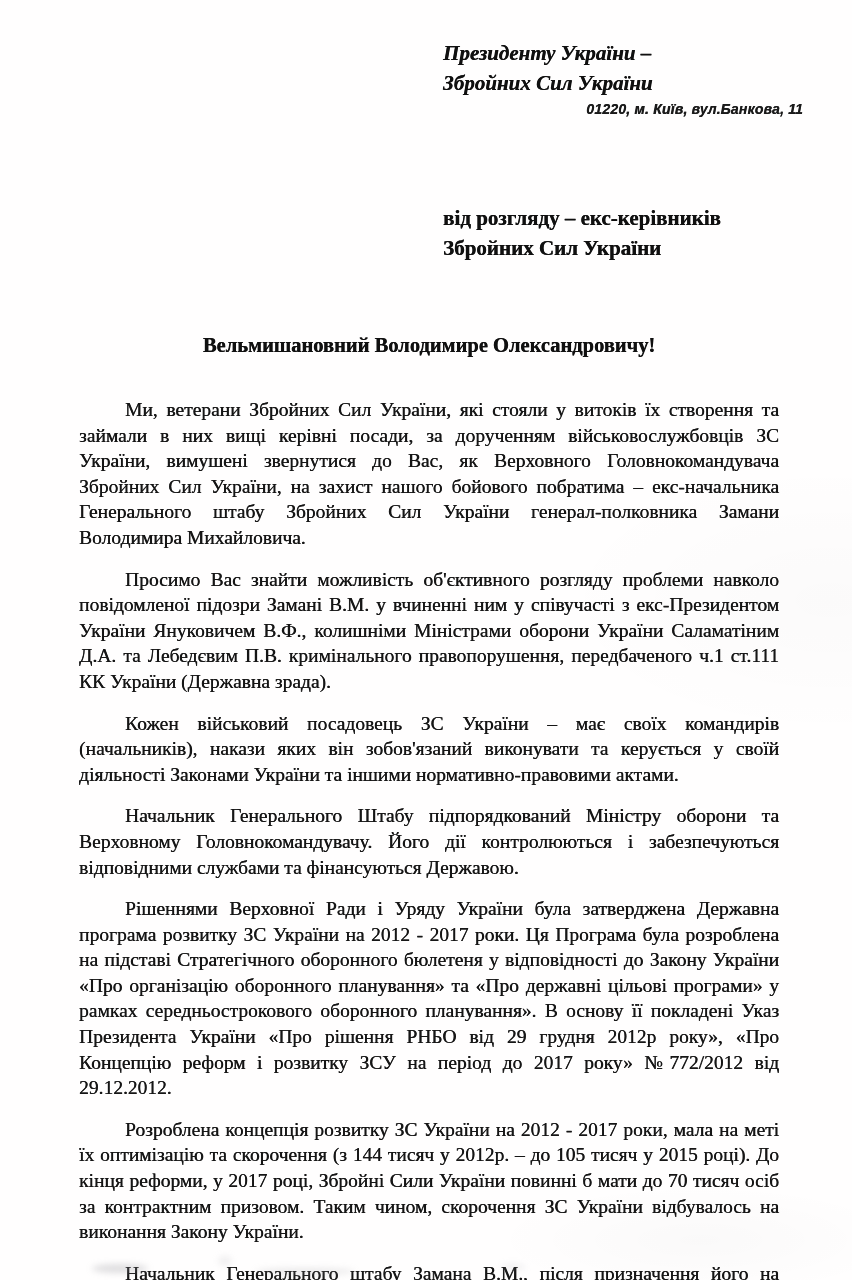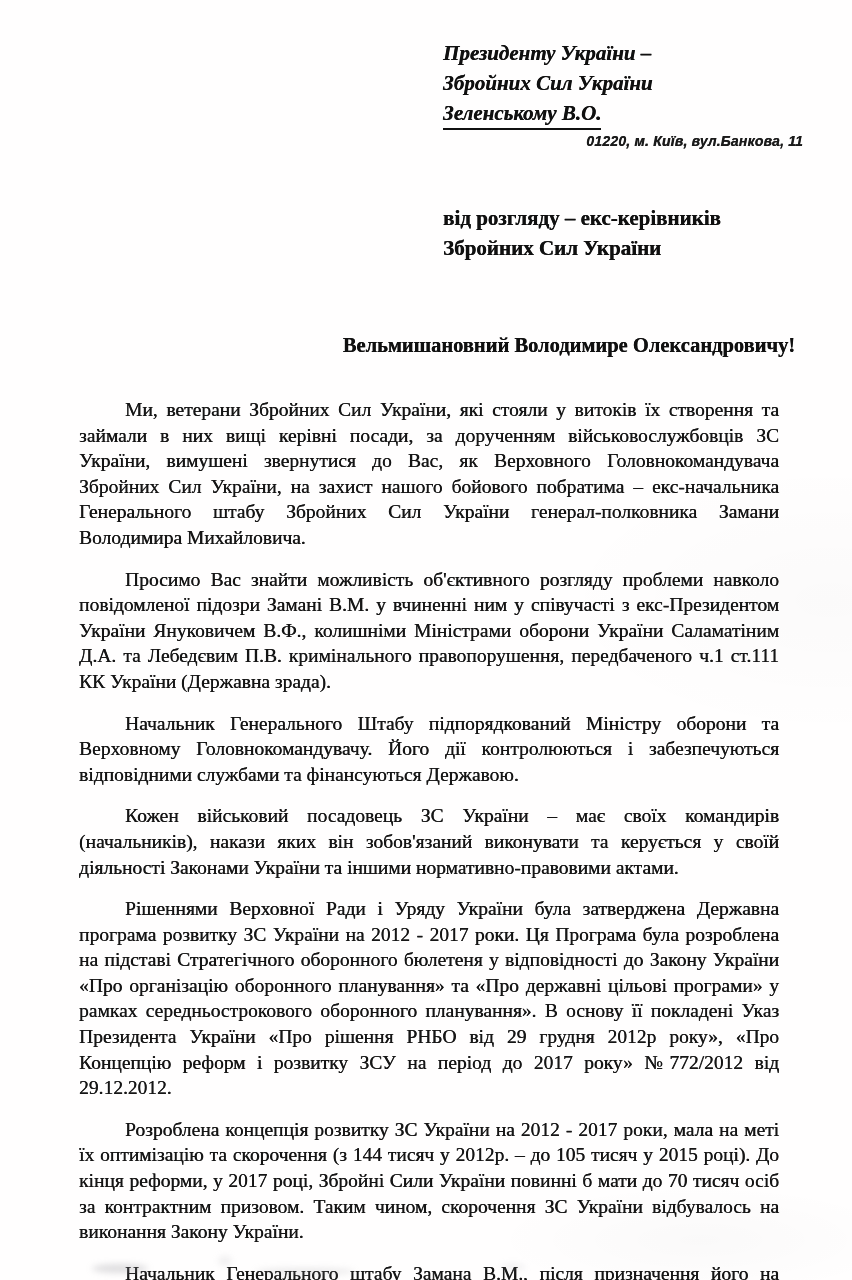--- a/index.html
+++ b/index.html
@@ -110,7 +110,6 @@
   <div class="recipient-block ink">
     <div>Президенту України –</div>
     <div>Збройних Сил України</div>
-    <div><span class="recipient-name">Зеленському В.О.</span></div>
     <div class="recipient-address">01220, м. Київ, вул.Банкова, 11</div>
   </div>
 

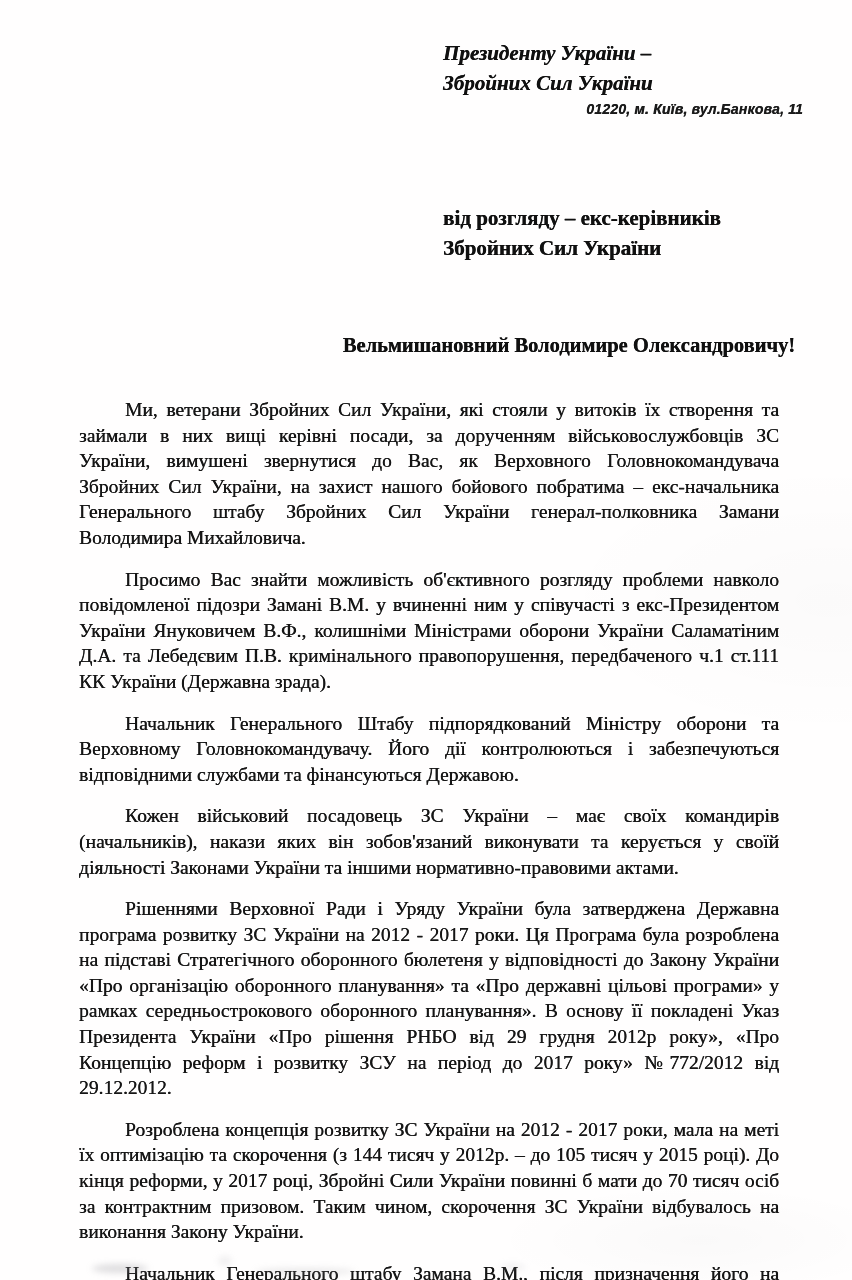--- a/index.html
+++ b/index.html
@@ -68,7 +68,7 @@
     left: 63px;
     top: 334px;
     width: 732px;
-    text-align: right;
+    text-align: center;
     font-size: 20.5px;
     font-weight: 700;
     color: #101010;

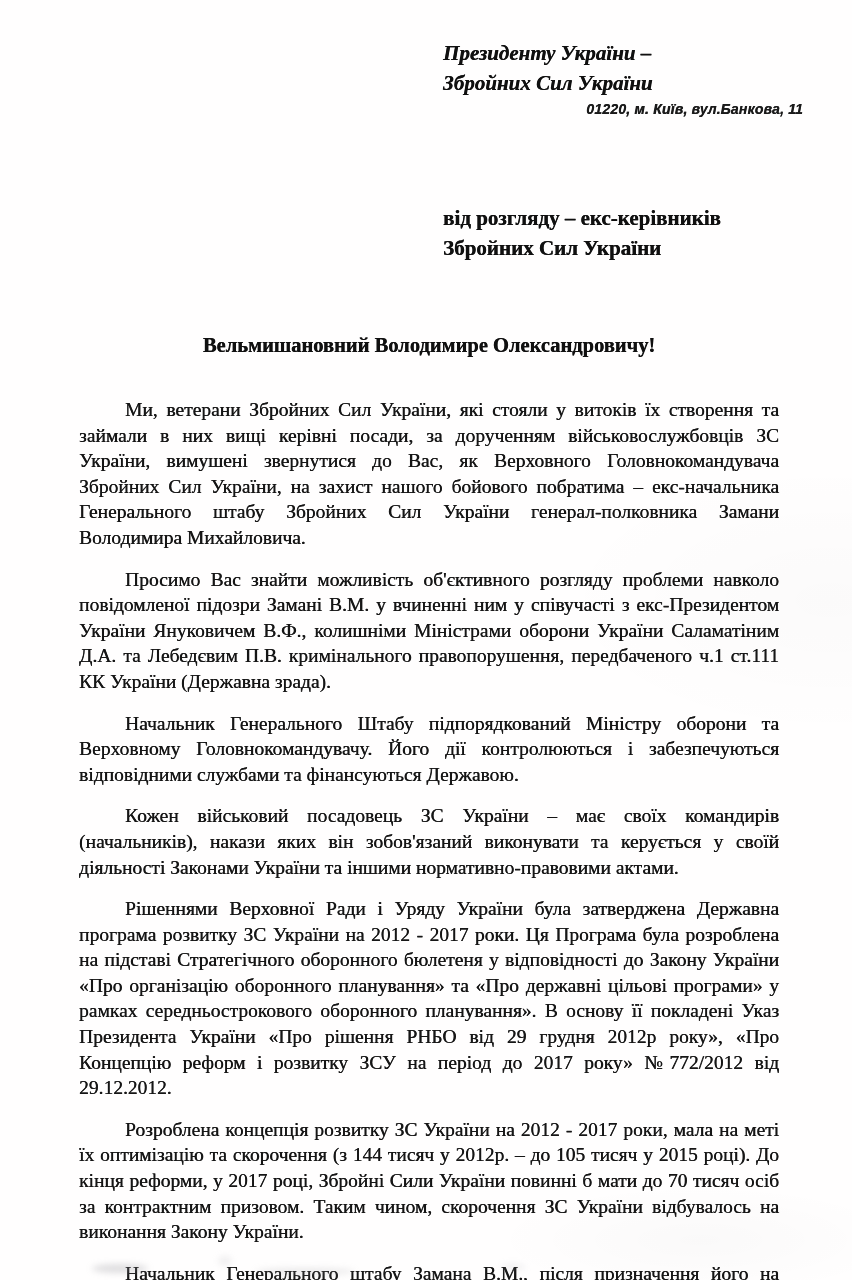--- a/index.html
+++ b/index.html
@@ -123,8 +123,8 @@
   <div class="body-text ink">
     <p>Ми, ветерани Збройних Сил України, які стояли у витоків їх створення та займали в них вищі керівні посади, за дорученням військовослужбовців ЗС України, вимушені звернутися до Вас, як Верховного Головнокомандувача Збройних Сил України, на захист нашого бойового побратима – екс-начальника Генерального штабу Збройних Сил України генерал-полковника Замани Володимира Михайловича.</p>
     <p>Просимо Вас знайти можливість об'єктивного розгляду проблеми навколо повідомленої підозри Замані В.М.  у вчиненні ним у співучасті з екс-Президентом України Януковичем В.Ф., колишніми Міністрами оборони України Саламатіним Д.А. та Лебедєвим П.В. кримінального правопорушення, передбаченого ч.1 ст.111 КК України (Державна зрада).</p>
+    <p>Кожен військовий посадовець ЗС України – має своїх командирів (начальників), накази яких він зобов'язаний виконувати та керується у своїй діяльності  Законами України та іншими нормативно-правовими актами.</p>
     <p>Начальник Генерального Штабу підпорядкований Міністру оборони та Верховному Головнокомандувачу. Його дії контролюються  і забезпечуються відповідними службами та фінансуються Державою.</p>
-    <p>Кожен військовий посадовець ЗС України – має своїх командирів (начальників), накази яких він зобов'язаний виконувати та керується у своїй діяльності  Законами України та іншими нормативно-правовими актами.</p>
     <p>Рішеннями Верховної Ради і Уряду України була затверджена Державна програма розвитку ЗС України на 2012 - 2017 роки. Ця Програма була розроблена на підставі Стратегічного оборонного бюлетеня у відповідності до Закону України «Про організацію оборонного планування» та «Про державні цільові програми» у рамках середньострокового оборонного планування». В основу її покладені Указ Президента України «Про рішення РНБО від 29 грудня 2012р року», «Про Концепцію реформ і розвитку ЗСУ на період до 2017 року» №772/2012 від 29.12.2012.</p>
     <p>Розроблена концепція розвитку ЗС України на 2012 - 2017 роки,  мала на меті їх оптимізацію та скорочення (з 144 тисяч у 2012р. – до 105 тисяч у 2015 році). До кінця реформи, у 2017 році, Збройні Сили України повинні б мати до 70 тисяч осіб за контрактним призовом. Таким чином, скорочення ЗС України відбувалось на виконання Закону України.</p>
     <p>Начальник Генерального штабу Замана В.М., після призначення його на посаду 18.02.2012, не міг порушити Закон України, мусив діяти на вимогу</p>

